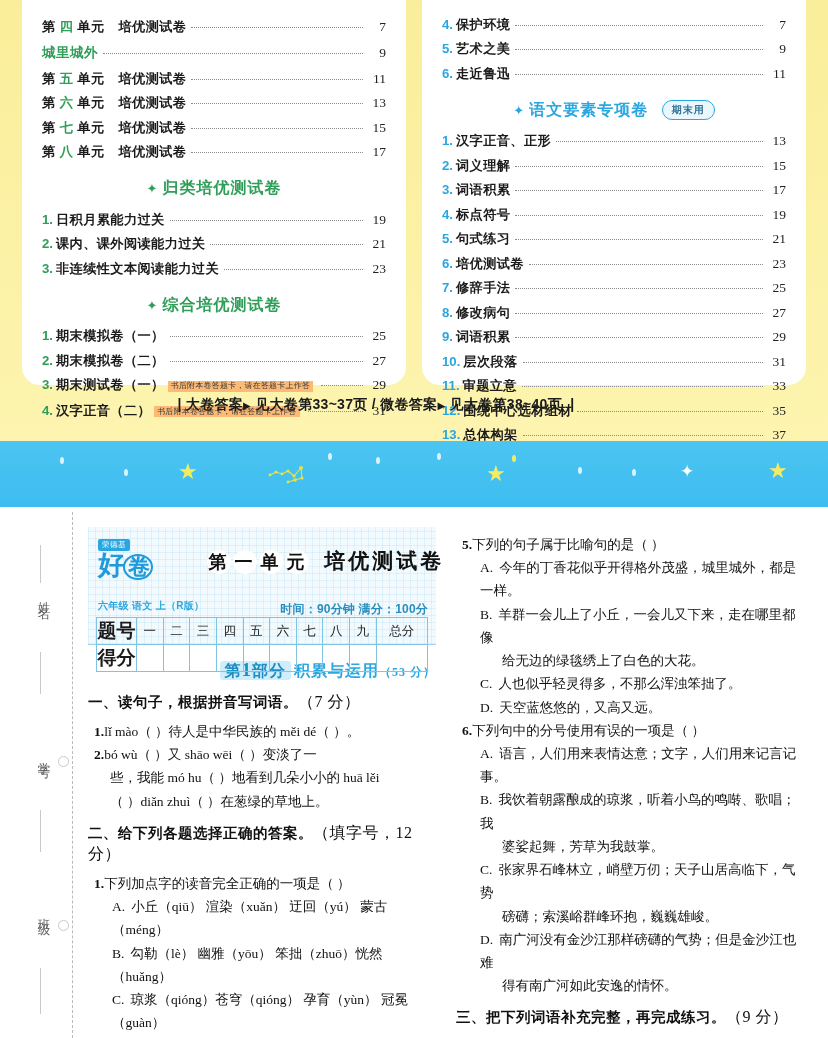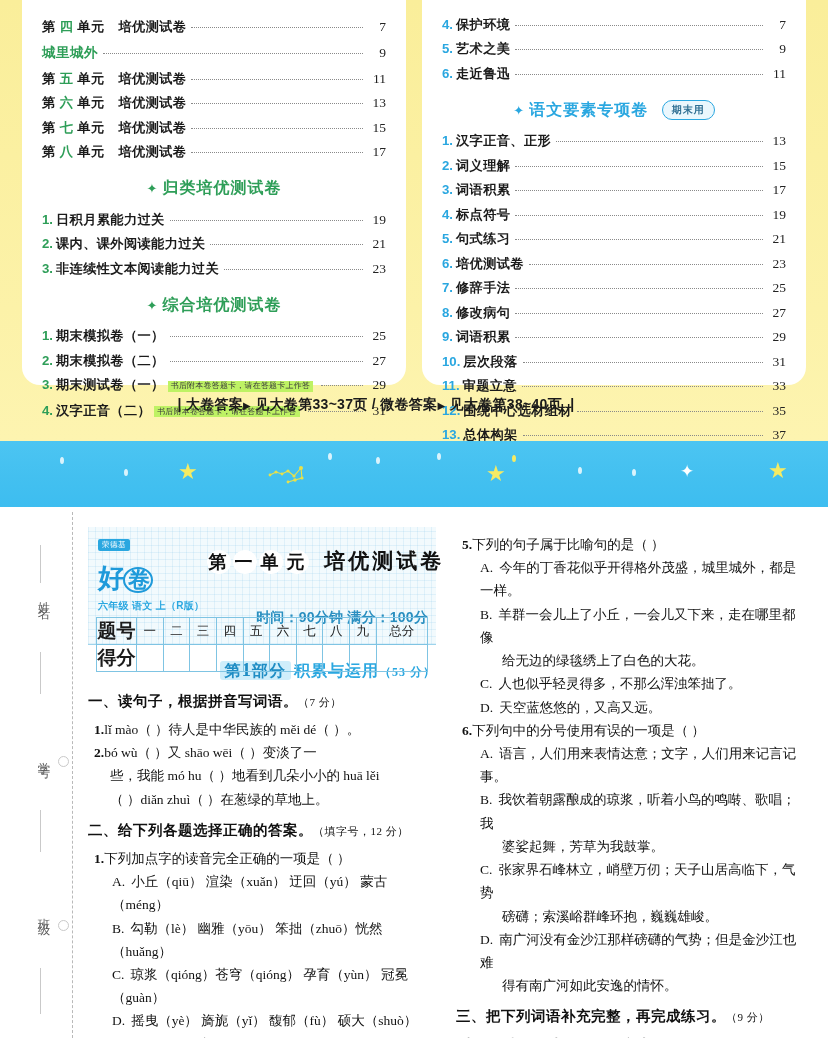--- a/index.html
+++ b/index.html
@@ -76,7 +76,7 @@
     font-family: "Liberation Serif", serif;
   }
   .tag-note {
-    display: inline-block; background: #bef264; color: #3a3a3a;
+    display: inline-block; background: #fdba74; color: #3a3a3a;
     font-size: 8px; padding: 1.5px 3px; margin: 0 3px;
     font-family: "Liberation Serif", serif; letter-spacing: .2px;
     transform: translateY(-1px);

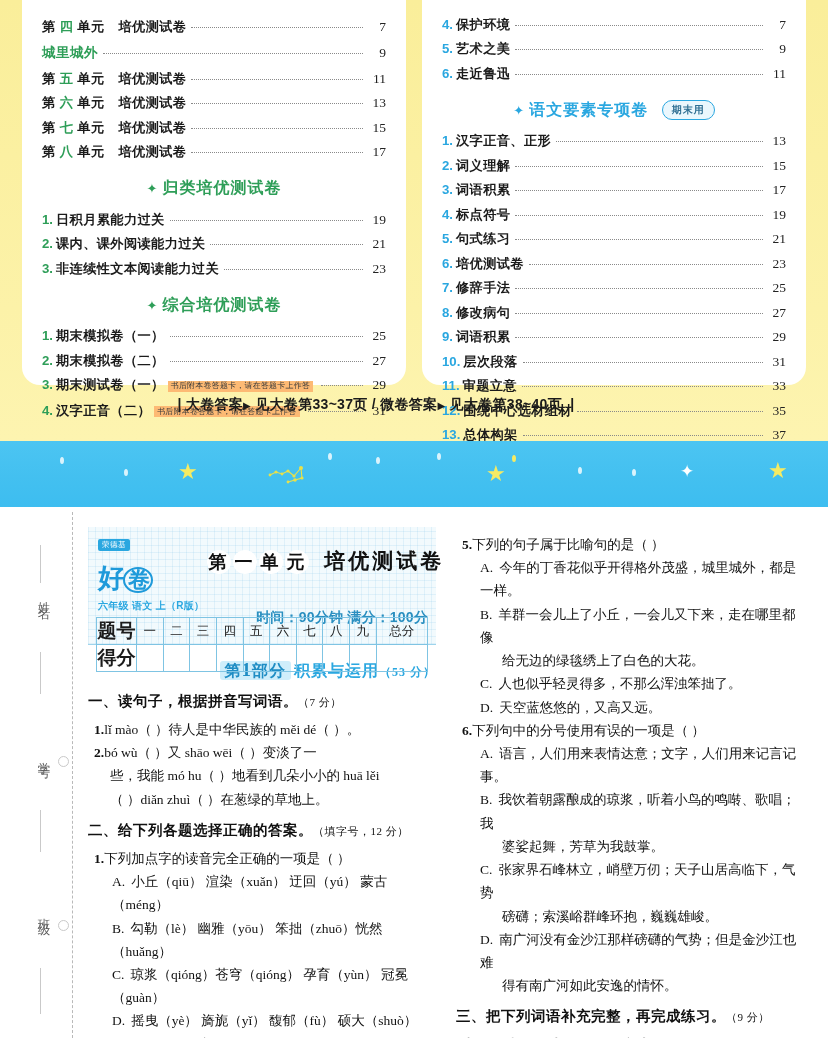--- a/index.html
+++ b/index.html
@@ -143,7 +143,7 @@
   }
   .logo-main {
     color: #1f9ada; font-size: 27px; font-weight: 700; letter-spacing: -2px;
-    font-family: "Liberation Serif", serif; line-height: 1; margin-top: 14px;
+    font-family: "Liberation Serif", serif; line-height: 1; margin-top: 1px;
     position: relative;
   }
   .logo-main .circ {

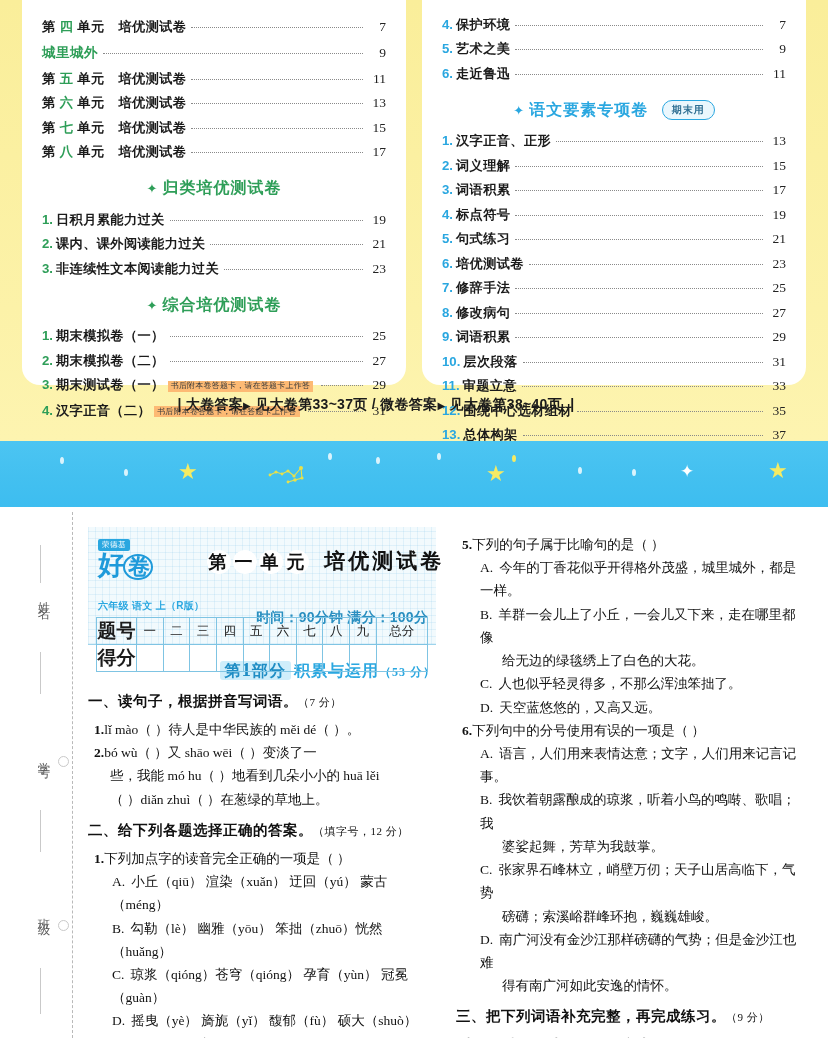--- a/index.html
+++ b/index.html
@@ -166,7 +166,7 @@
   }
   .hdr-meta {
     position: absolute; right: 8px; top: 74px;
-    font-size: 14px; color: #2a8fc0; font-weight: 700; letter-spacing: .2px; margin-top: 8px;
+    font-size: 12px; color: #2a8fc0; font-weight: 700; letter-spacing: .2px;
   }
   .score-table {
     position: absolute; left: 8px; right: 8px; top: 90px;

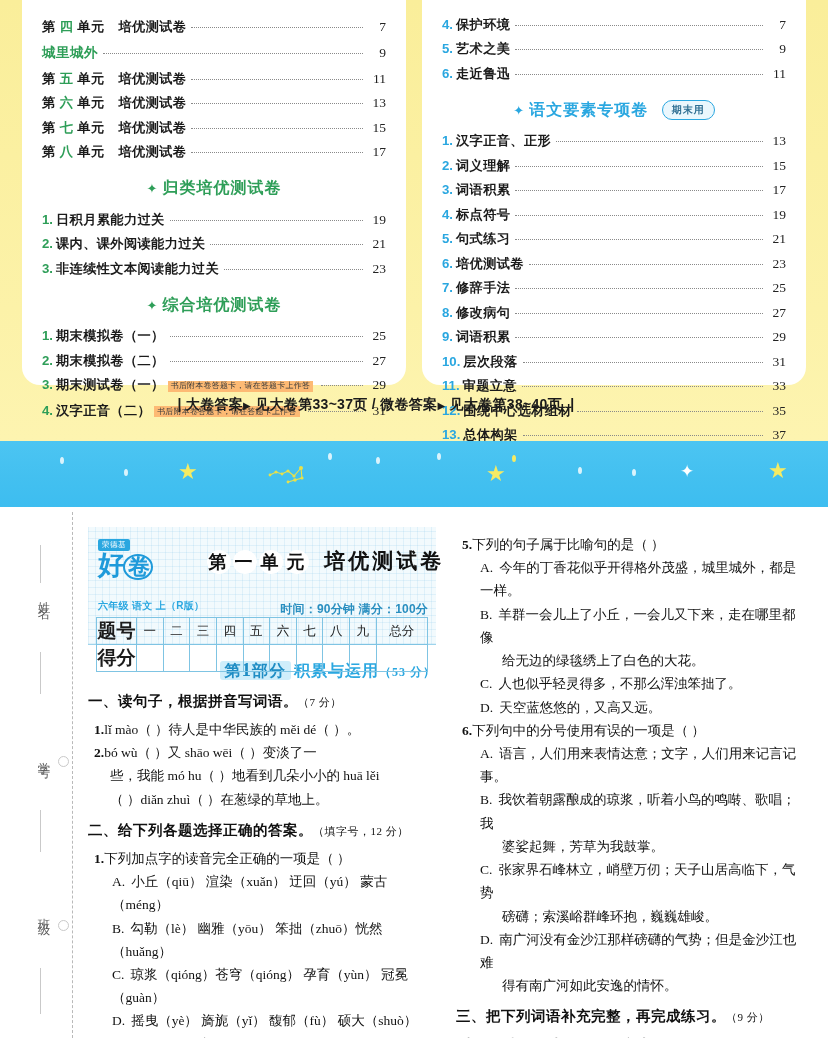--- a/index.html
+++ b/index.html
@@ -196,7 +196,7 @@
     font-size: 14.5px; font-weight: 700; letter-spacing: .5px;
     margin: 10px 0 7px 0;
   }
-  .q-sec .pts { font-size: 11px; font-weight: 400; }
+  .q-sec .pts { font-size: 16px; font-weight: 400; }
   .q-item { font-size: 13.5px; line-height: 1.72; margin-left: 6px; }
   .q-item .n { font-weight: 700; }
   .q-opt { font-size: 13.5px; line-height: 1.72; margin-left: 24px; }

